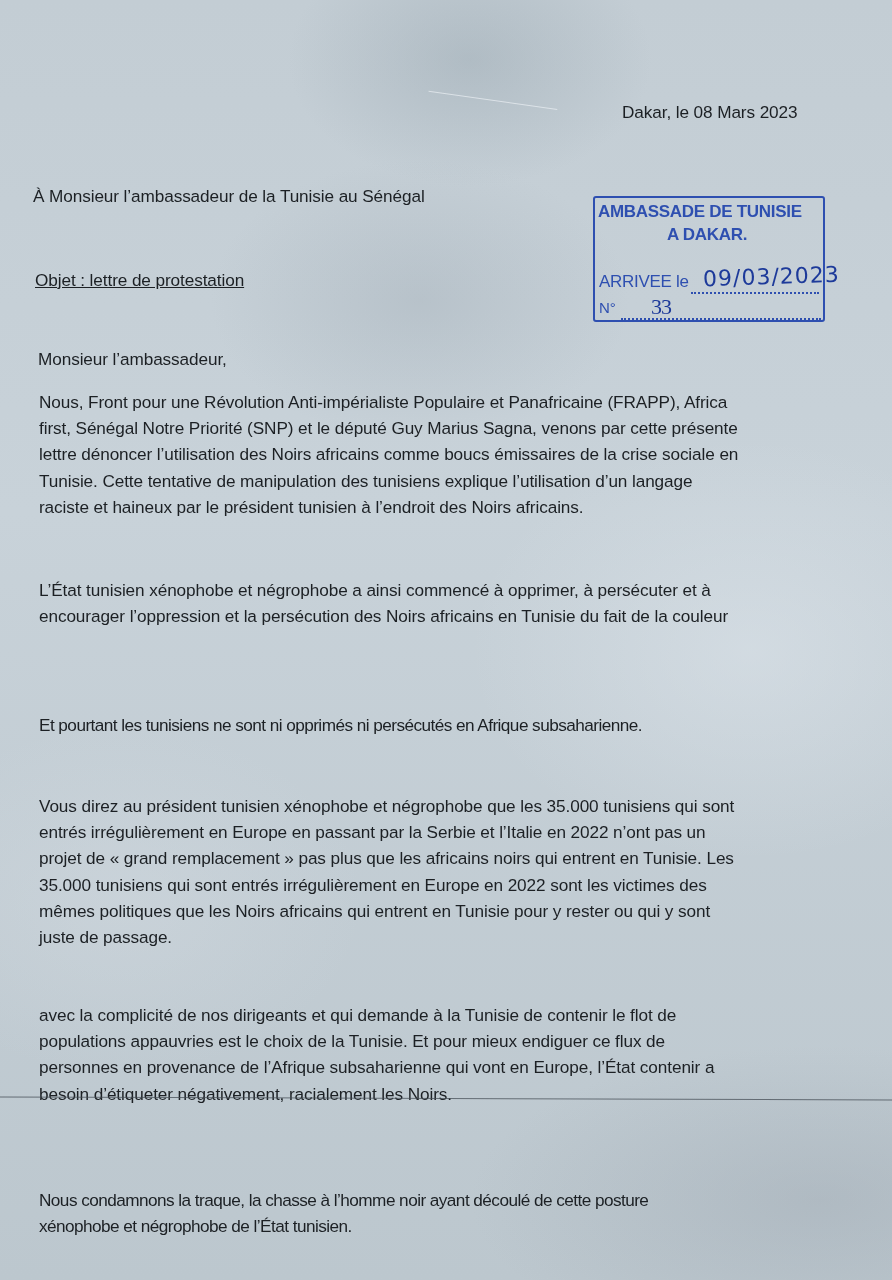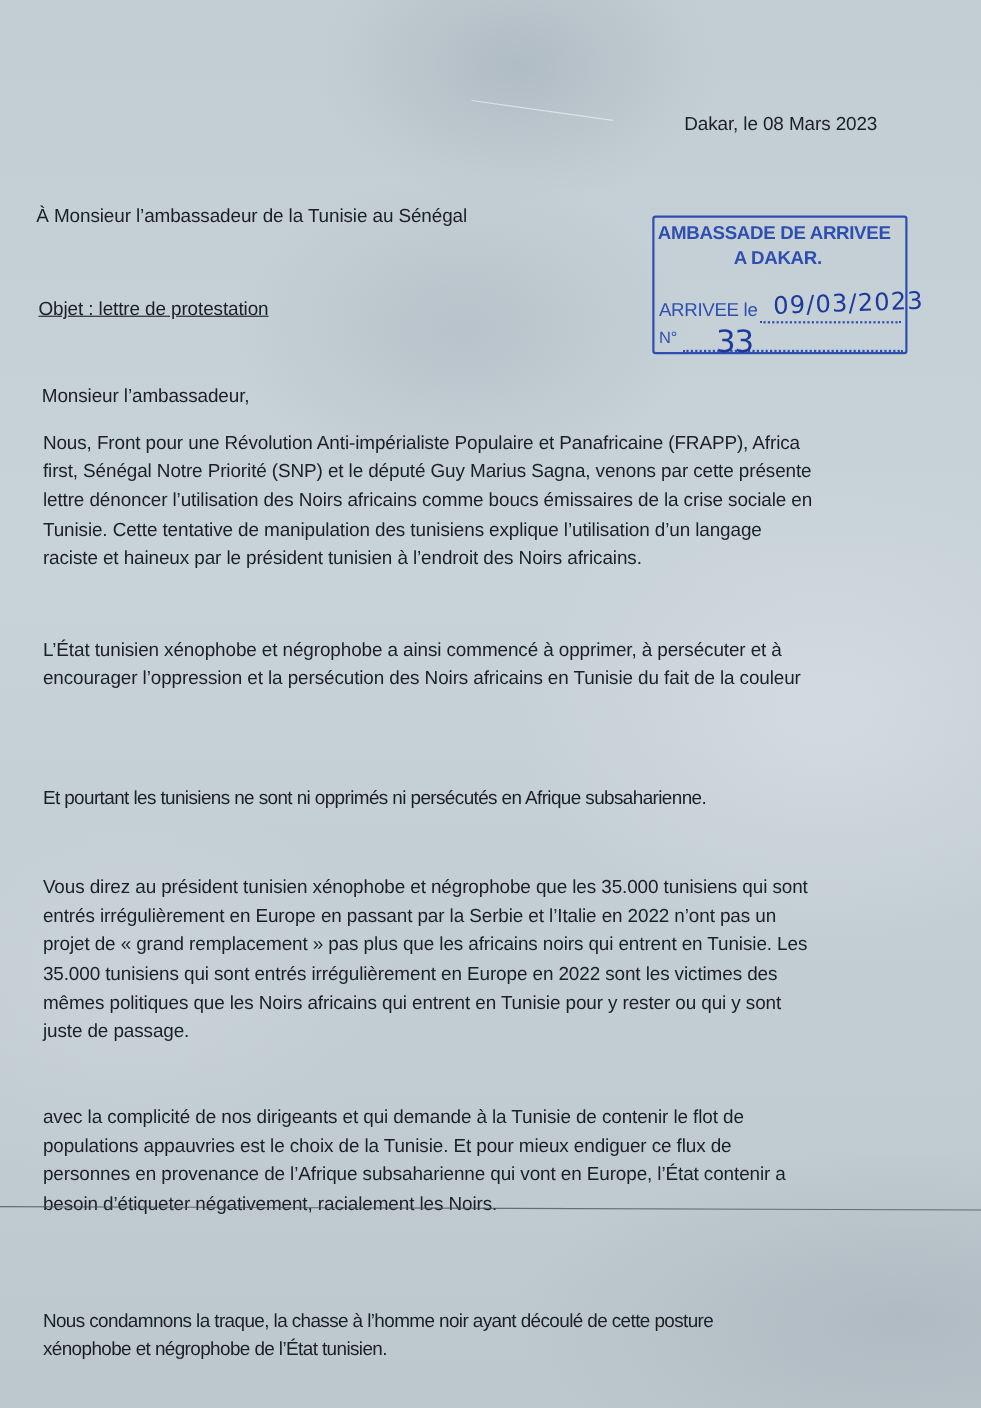--- a/index.html
+++ b/index.html
@@ -67,7 +67,7 @@
 <div class="txt subject">Objet : lettre de protestation</div>
 
 <div class="stamp">
-  <div class="l1">AMBASSADE DE ARRIVEE</div>
+  <div class="l1">AMBASSADE DE TUNISIE</div>
   <div class="l2">A DAKAR.</div>
   <div class="l3">ARRIVEE le</div>
   <div class="dots1"></div>

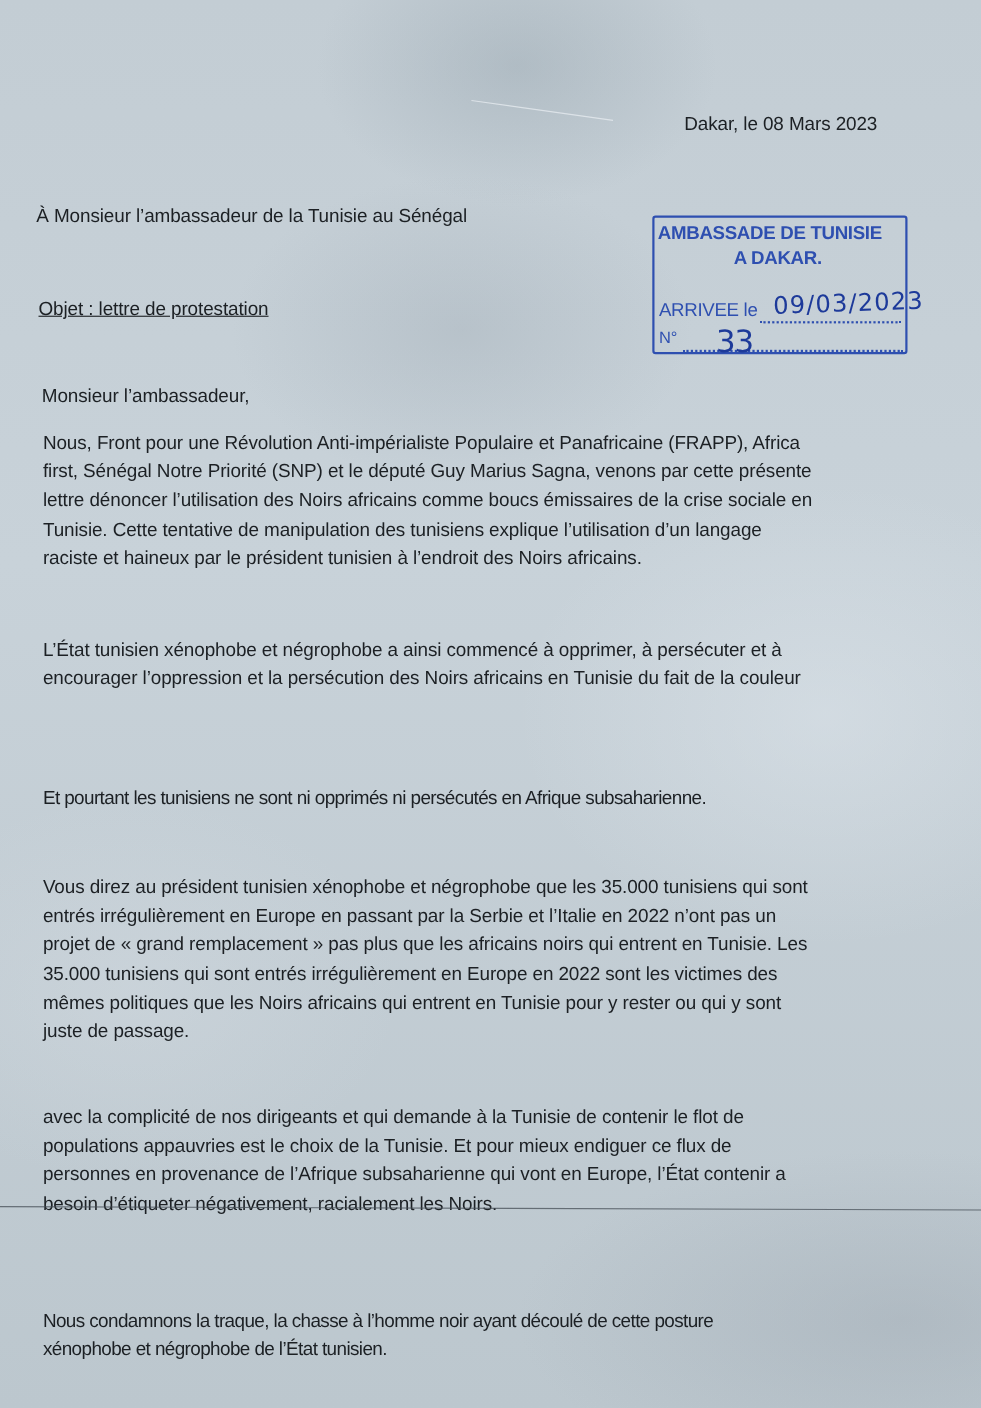--- a/index.html
+++ b/index.html
@@ -55,7 +55,7 @@
   .stamp .dots2 { position: absolute; left: 26px; top: 120px; width: 200px; border-bottom: 2px dotted #2e4fb0; }
   .hand { position: absolute; color: #1d3a9a; font-family: "DejaVu Sans", sans-serif; font-weight: normal; }
   .hand.date-val { left: 108px; top: 66px; font-size: 22px; letter-spacing: 1px; transform: rotate(-2deg); }
-  .hand.num-val { left: 56px; top: 96px; font-size: 28px; letter-spacing: -1px; }
+  .hand.num-val { left: 56px; top: 96px; font-size: 22px; letter-spacing: -1px; font-family: Liberation Serif, serif; }
 </style>
 </head>
 <body>

